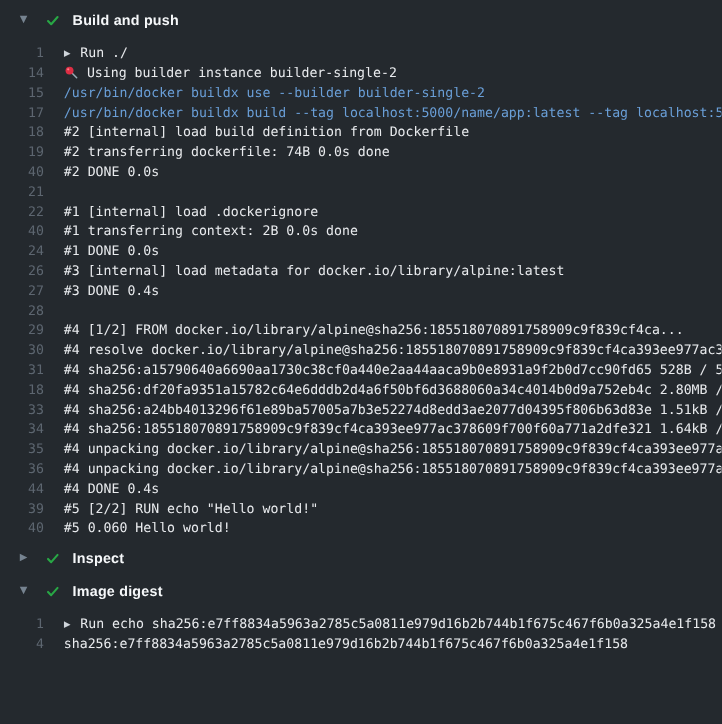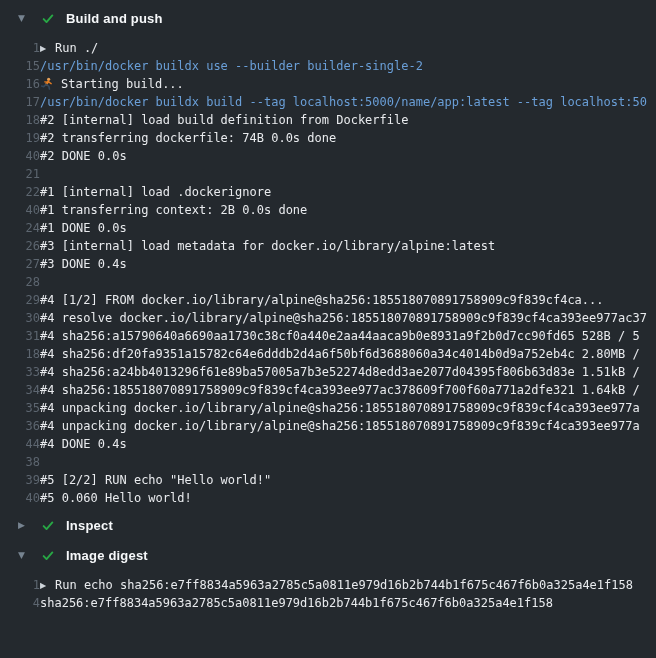--- a/index.html
+++ b/index.html
@@ -44,7 +44,7 @@
     cursor: pointer;
   }
   .line-text {
-    flex: 1; 
+    flex: 1; margin-left: 18px;
     white-space: pre; overflow: hidden;
     color: var(--text, #e9ebee);
   }

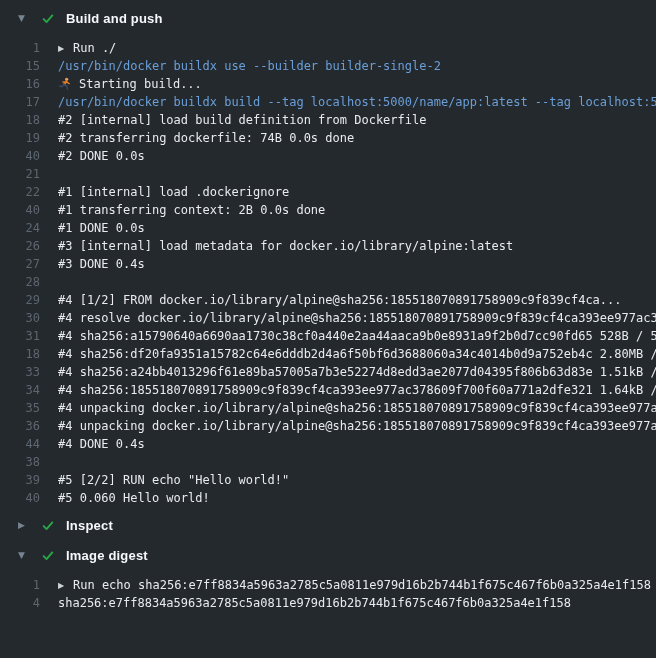--- a/index.html
+++ b/index.html
@@ -82,6 +82,14 @@
     <span class="line-text"><span class="expander">▶</span>Run ./</span>
   </div>
 
+  <div class="log-line">
+    <span class="line-num">14</span>
+    <span class="line-text"><span class="emoji"><svg width="13" height="13" viewBox="0 0 14 14" aria-hidden="true">
+                <line x1="8.2" y1="8.2" x2="12.6" y2="12.6" stroke="#99aab5" stroke-width="1.5" stroke-linecap="round"></line>
+                <circle cx="5.6" cy="5.6" r="3.9" fill="#dd2e44"></circle>
+                <circle cx="4.3" cy="4.3" r="1.1" fill="#ff7f8c"></circle>
+              </svg></span>Using builder instance builder-single-2</span>
+  </div>
 
   <div class="log-line">
     <span class="line-num">15</span>

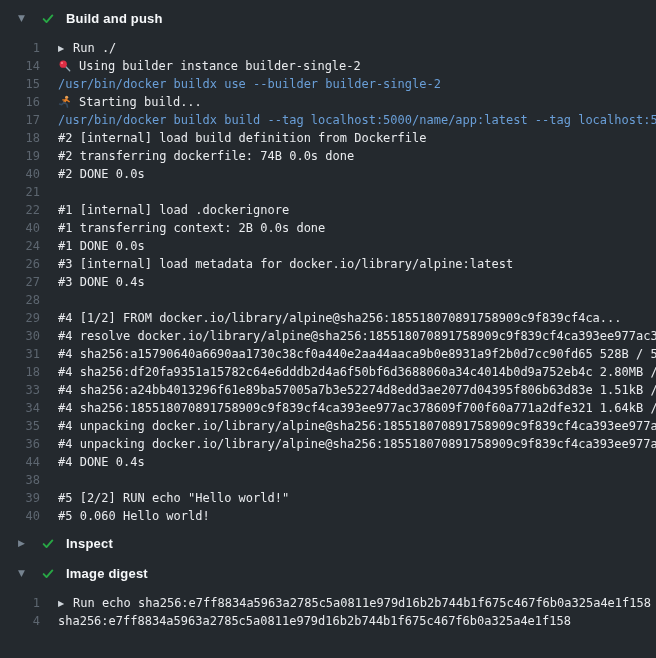--- a/index.html
+++ b/index.html
@@ -96,15 +96,6 @@
     <span class="line-text command">/usr/bin/docker buildx use --builder builder-single-2</span>
   </div>
 
-  <div class="log-line">
-    <span class="line-num">16</span>
-    <span class="line-text"><span class="emoji"><svg width="13" height="13" viewBox="0 0 14 14" aria-hidden="true">
-                <circle cx="9.3" cy="2.4" r="1.7" fill="#e6a057"></circle>
-                <path d="M9 4.6 L6.6 8" stroke="#e67e22" stroke-width="2.4" stroke-linecap="round" fill="none"></path>
-                <path d="M9.4 5.4 L12 7.2 M8.2 5.6 L5.2 5.2" stroke="#e67e22" stroke-width="1.5" stroke-linecap="round" fill="none"></path>
-                <path d="M6.6 8 L9.6 10 L10.2 13 M6.6 8 L4 10.4 L1.8 9.8" stroke="#34495e" stroke-width="1.7" stroke-linecap="round" stroke-linejoin="round" fill="none"></path>
-              </svg></span>Starting build...</span>
-  </div>
 
   <div class="log-line">
     <span class="line-num">17</span>

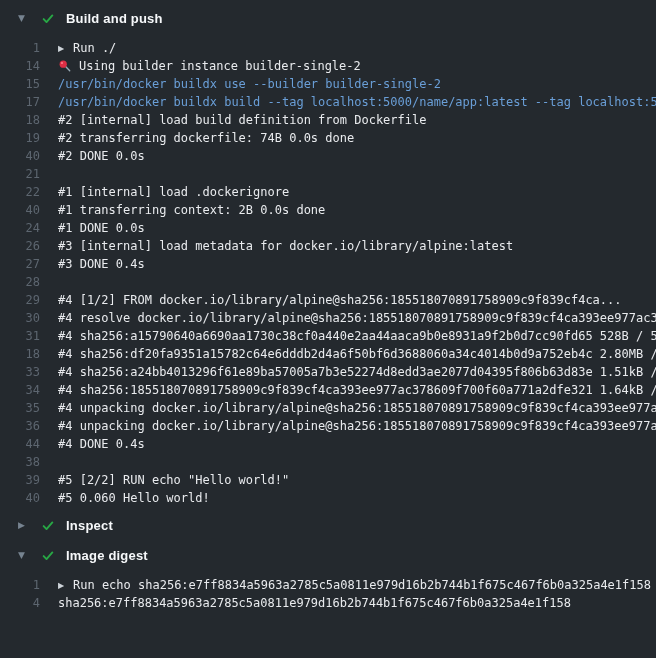--- a/index.html
+++ b/index.html
@@ -198,10 +198,6 @@
     <span class="line-text">#4 DONE 0.4s</span>
   </div>
 
-  <div class="log-line">
-    <span class="line-num">38</span>
-    <span class="line-text"></span>
-  </div>
 
   <div class="log-line">
     <span class="line-num">39</span>

